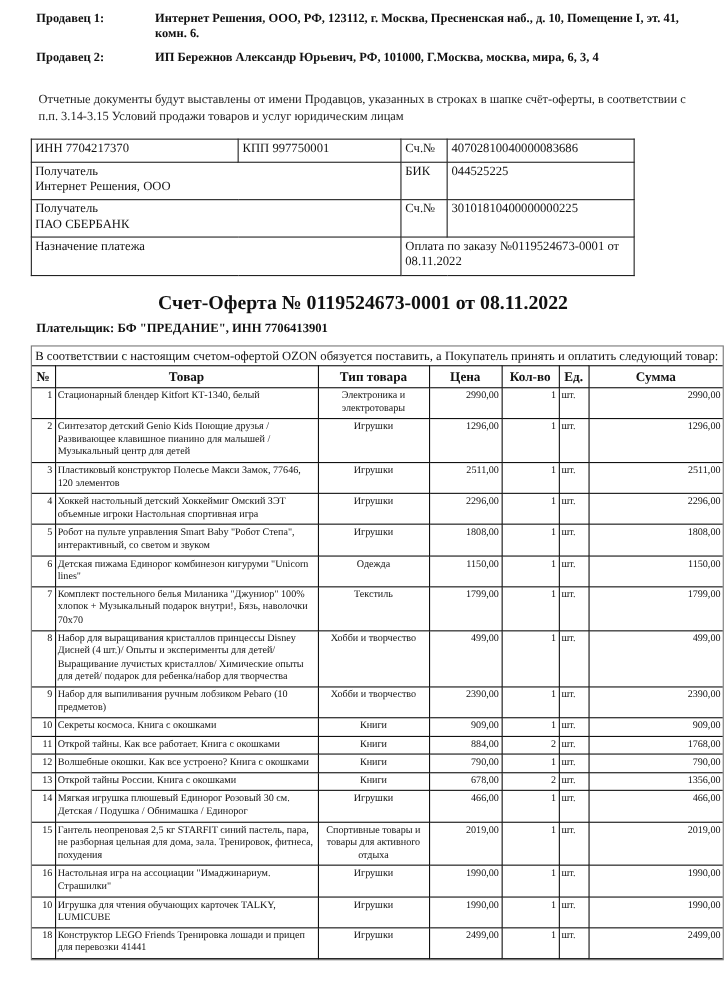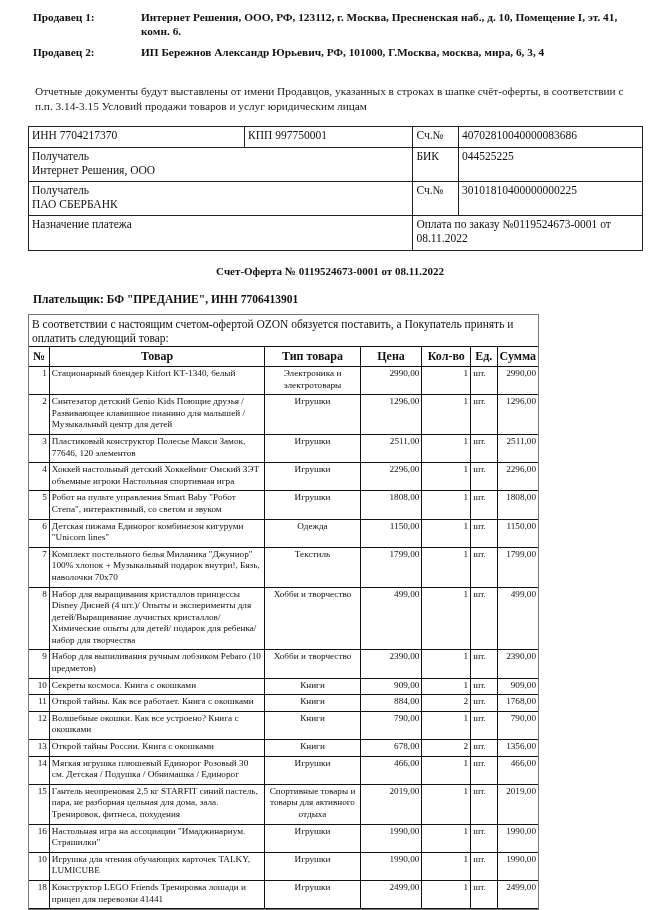--- a/index.html
+++ b/index.html
@@ -11,7 +11,7 @@
   .seller-text { flex:1; }
   .notice { position:absolute; left:35px; top:84px; width:590px; font-size:11.3px; line-height:14.5px; color:#222; }
   table { border-collapse:collapse; }
-  .req { position:absolute; left:28px; top:126px; width:615px; font-size:11.5px; line-height:14px; }
+  .req { position:absolute; left:28px; top:126px; width:549px; font-size:11.5px; line-height:14px; }
   .req td { border:1px solid #222; padding:1px 3px; vertical-align:top; }
   .title { position:absolute; left:0; width:660px; top:265px; text-align:center; font-weight:bold; font-size:11px; }
   .payer { position:absolute; left:33px; top:293px; font-weight:bold; font-size:11.5px; }

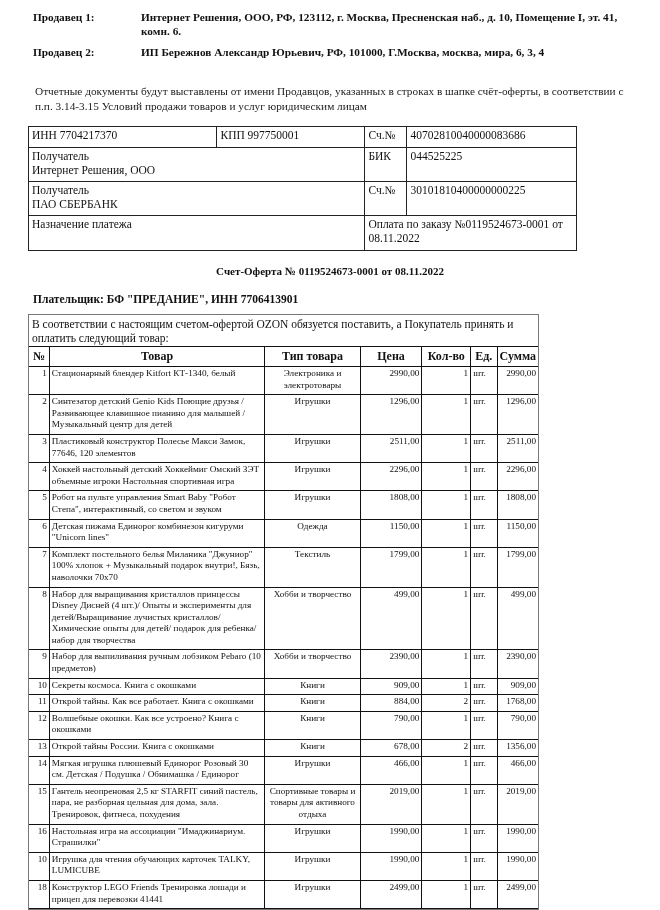--- a/index.html
+++ b/index.html
@@ -13,7 +13,7 @@
   table { border-collapse:collapse; }
   .req { position:absolute; left:28px; top:126px; width:549px; font-size:11.5px; line-height:14px; }
   .req td { border:1px solid #222; padding:1px 3px; vertical-align:top; }
-  .title { position:absolute; left:0; width:660px; top:265px; text-align:center; font-weight:bold; font-size:11px; }
+  .title { position:absolute; left:0; width:660px; top:265px; text-align:center; font-weight:bold; font-size:18px; }
   .payer { position:absolute; left:33px; top:293px; font-weight:bold; font-size:11.5px; }
   .items-wrap { position:absolute; left:28px; top:314px; width:511px; border:1px solid #777; box-sizing:border-box; }
   .intro { font-size:11.5px; line-height:14px; padding:2px 3px 1px 3px; }

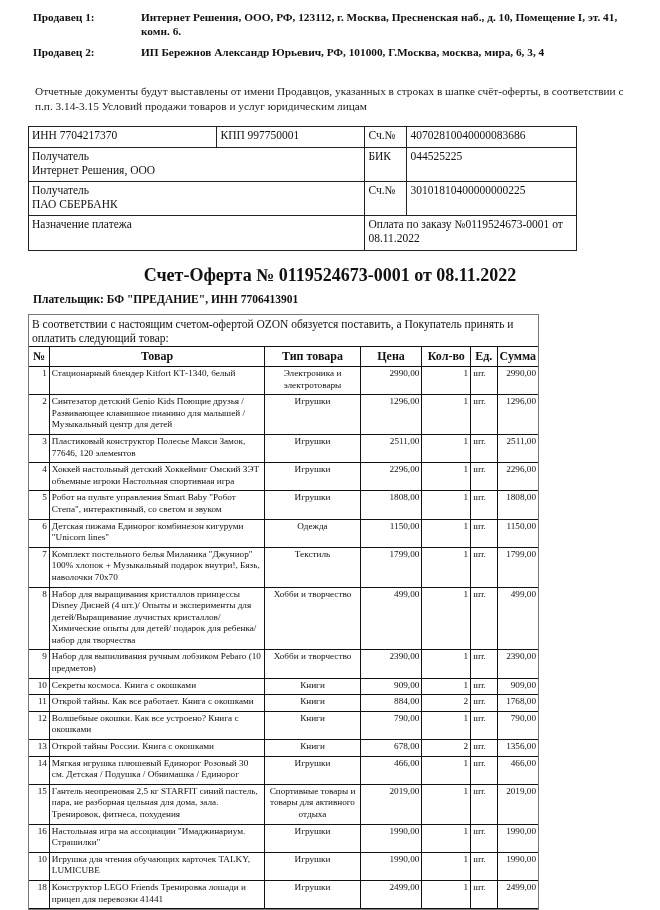--- a/index.html
+++ b/index.html
@@ -15,7 +15,7 @@
   .req td { border:1px solid #222; padding:1px 3px; vertical-align:top; }
   .title { position:absolute; left:0; width:660px; top:265px; text-align:center; font-weight:bold; font-size:18px; }
   .payer { position:absolute; left:33px; top:293px; font-weight:bold; font-size:11.5px; }
-  .items-wrap { position:absolute; left:28px; top:314px; width:511px; border:1px solid #777; box-sizing:border-box; }
+  .items-wrap { position:absolute; left:28px; top:314px; width:630px; border:1px solid #777; box-sizing:border-box; }
   .intro { font-size:11.5px; line-height:14px; padding:2px 3px 1px 3px; }
   .items { width:100%; font-size:9.2px; line-height:11.6px; }
   .items th { font-size:12px; font-weight:bold; border:1.5px solid #111; padding:2px 2px; height:15px; }

